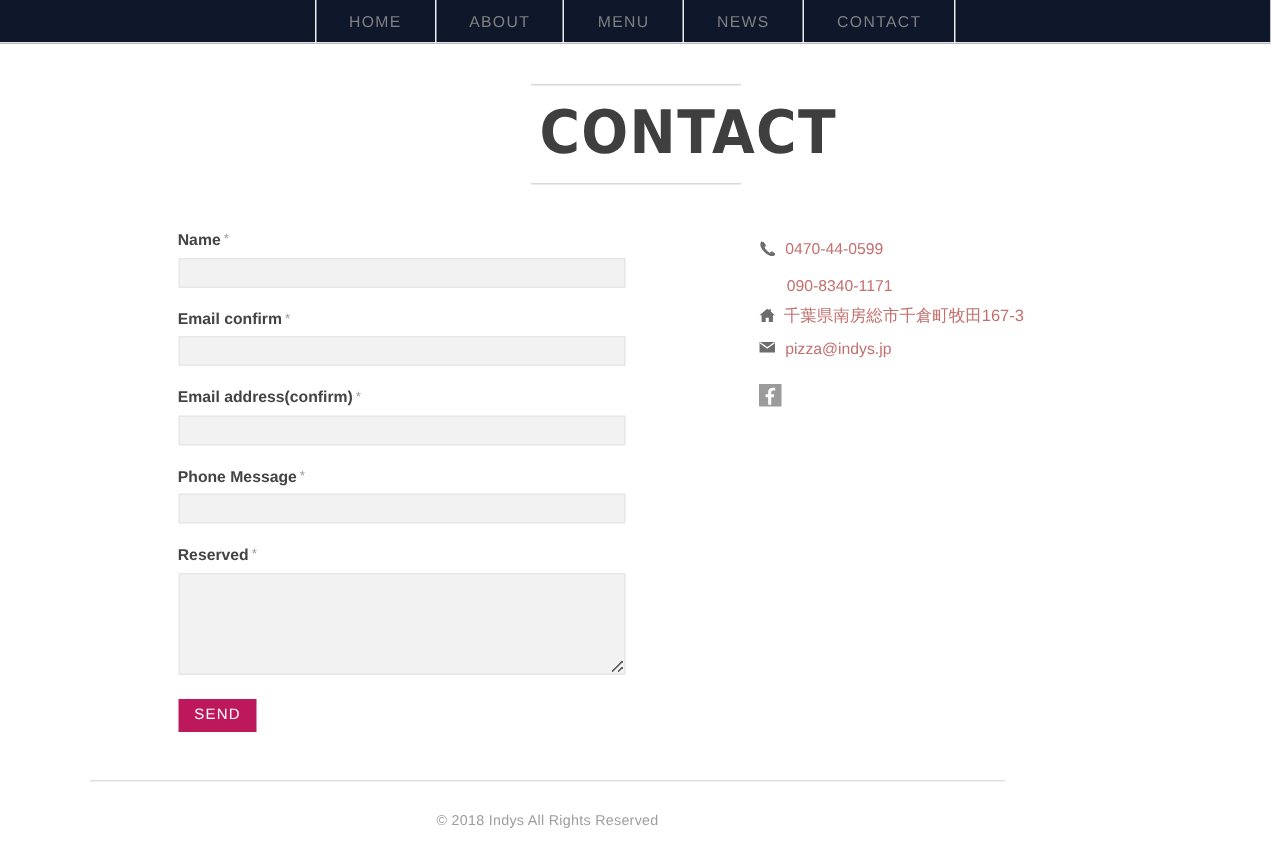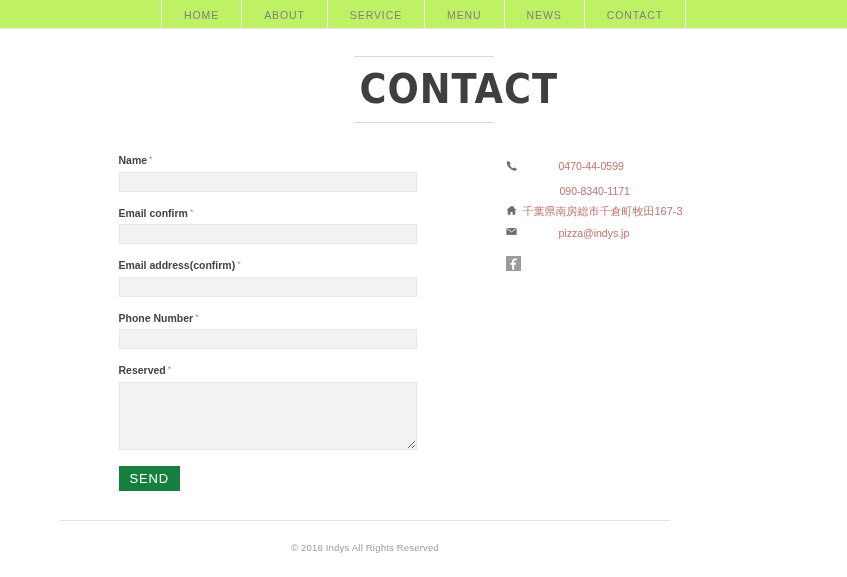--- a/index.html
+++ b/index.html
@@ -20,7 +20,7 @@
   .site-header {
     width: 100%;
     height: 29px;
-    background: #bef264;
+    background: #0f172a;
     border-bottom: 1px solid #e3e3e3;
     display: flex;
     align-items: stretch;

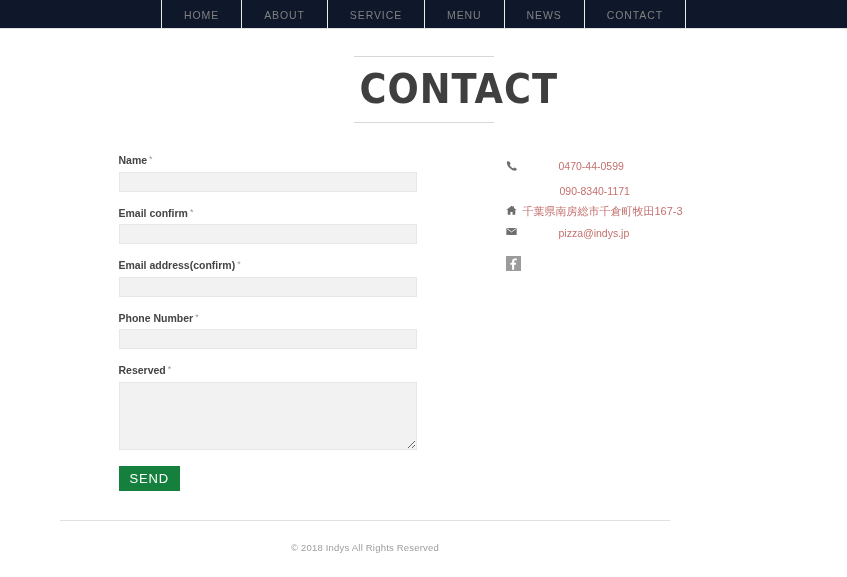--- a/index.html
+++ b/index.html
@@ -213,7 +213,6 @@
   <nav class="nav">
     <a class="nav-item">HOME</a>
     <a class="nav-item">ABOUT</a>
-    <a class="nav-item">SERVICE</a>
     <a class="nav-item">MENU</a>
     <a class="nav-item">NEWS</a>
     <a class="nav-item">CONTACT</a>

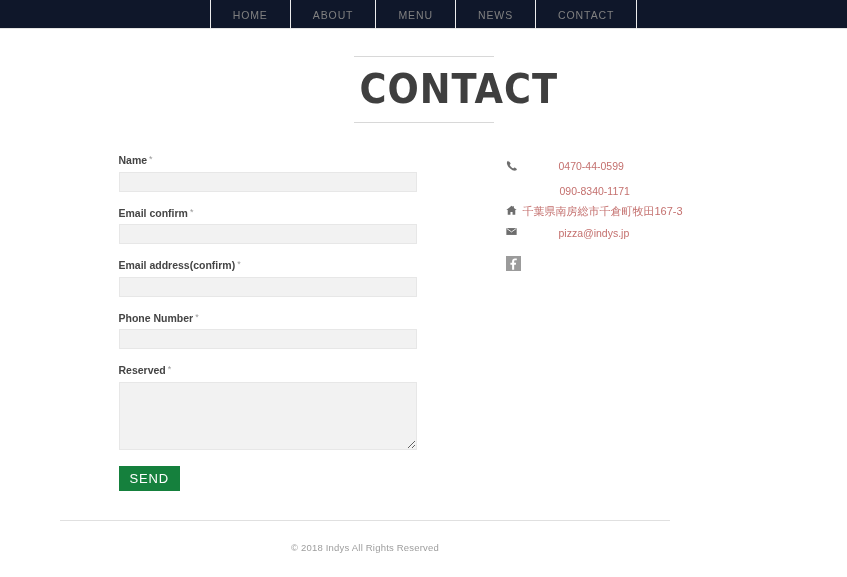--- a/index.html
+++ b/index.html
@@ -162,7 +162,6 @@
     color: #c4706e;
     line-height: 1.35;
     padding-left: 1px;
-    margin-left: 35px;
   }
   .info-text-jp {
     font-size: 11px;

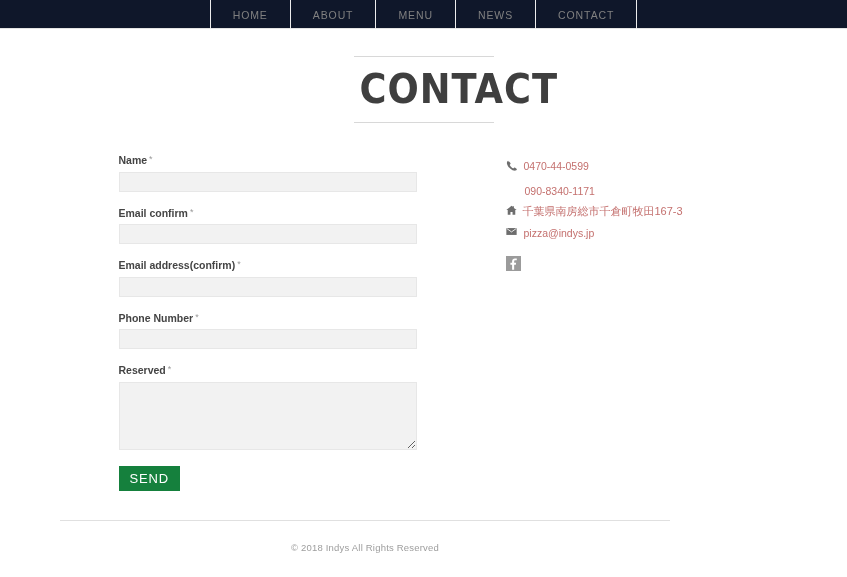--- a/index.html
+++ b/index.html
@@ -251,7 +251,7 @@
 
     <div class="field">
       <label class="field-label">
-        <span>Phone Number</span><span class="req">*</span>
+        <span>Phone Message</span><span class="req">*</span>
       </label>
       <input class="text-input" type="text" value="" style="">
     </div>

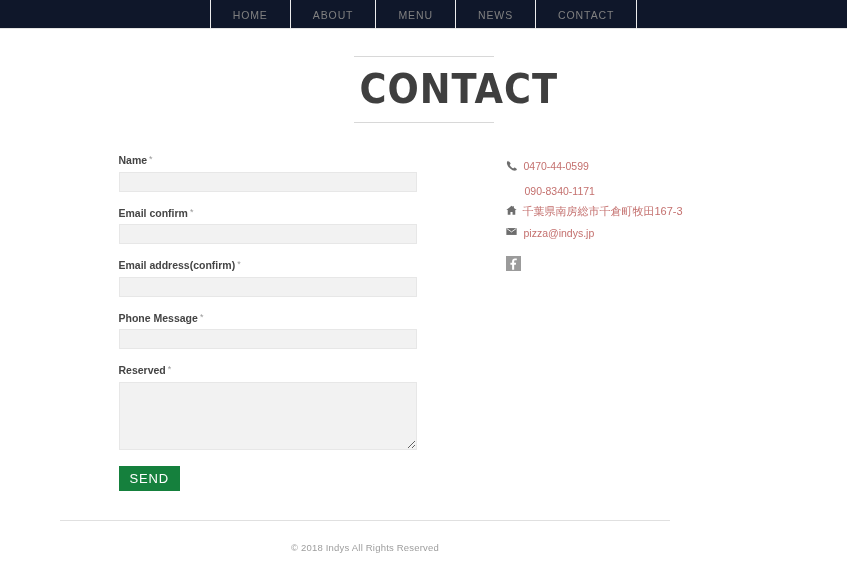--- a/index.html
+++ b/index.html
@@ -128,11 +128,11 @@
   }
   .field-msg { margin-bottom: 16px; }
   .send-button {
-    background: #15803d;
+    background: #be185d;
     color: #ffffff;
     border: none;
     font-family: "Liberation Sans", sans-serif;
-    font-size: 13px;
+    font-size: 10px;
     letter-spacing: 0.8px;
     padding: 6px 11px 6px 11px;
     cursor: pointer;

